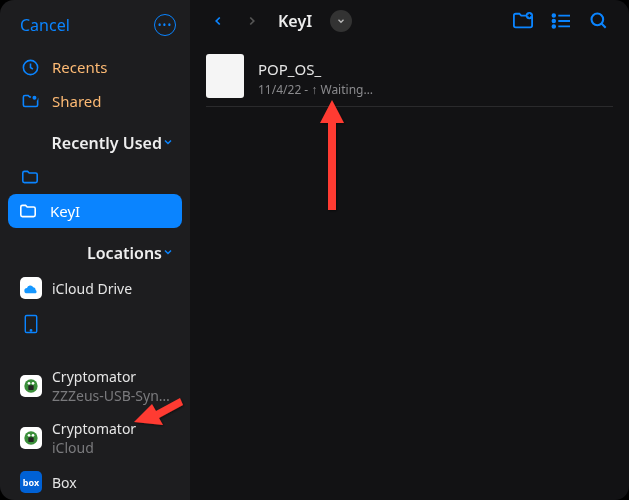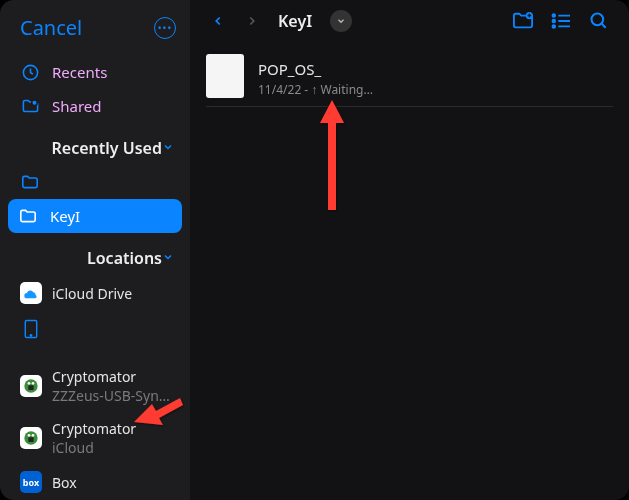--- a/index.html
+++ b/index.html
@@ -7,7 +7,7 @@
     .container { display: flex; height: 100%; }
     .sidebar { width: 190px; background: #1d1d1f; padding: 8px 0 0 0; display: flex; flex-direction: column; overflow: hidden; }
     .sidebar-header { display: flex; justify-content: space-between; align-items: center; padding: 6px 14px 14px 20px; }
-    .cancel-link { color: #0a84ff; font-size: 20px; }
+    .cancel-link { color: #0a84ff; font-size: 16px; }
     .more-circle { width: 22px; height: 22px; border: 1.5px solid #0a84ff; border-radius: 50%; display: flex; align-items: center; justify-content: center; color: #0a84ff; font-size: 10px; letter-spacing: 1px; }
     .nav-item { display: flex; align-items: center; gap: 12px; padding: 7px 14px 7px 20px; color: #f0abfc; font-size: 15px; }
     .nav-item.active { background: #0a84ff; color: #fff; border-radius: 8px; margin: 0 8px; padding: 7px 10px; }

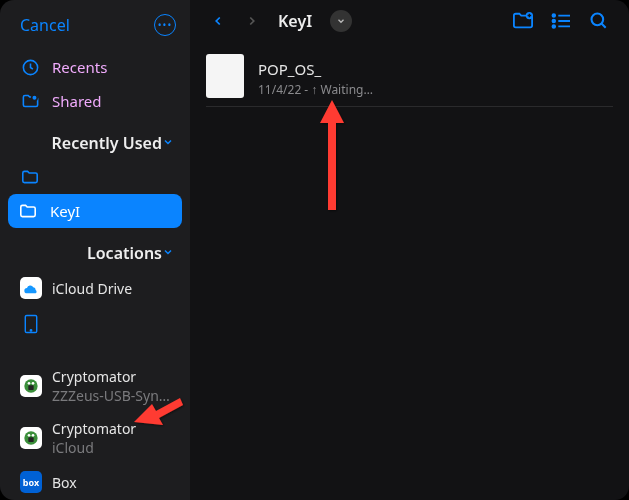--- a/index.html
+++ b/index.html
@@ -9,7 +9,7 @@
     .sidebar-header { display: flex; justify-content: space-between; align-items: center; padding: 6px 14px 14px 20px; }
     .cancel-link { color: #0a84ff; font-size: 16px; }
     .more-circle { width: 22px; height: 22px; border: 1.5px solid #0a84ff; border-radius: 50%; display: flex; align-items: center; justify-content: center; color: #0a84ff; font-size: 10px; letter-spacing: 1px; }
-    .nav-item { display: flex; align-items: center; gap: 12px; padding: 7px 14px 7px 20px; color: #f0abfc; font-size: 15px; }
+    .nav-item { display: flex; align-items: center; gap: 12px; padding: 7px 14px 7px 20px; color: #fdba74; font-size: 15px; }
     .nav-item.active { background: #0a84ff; color: #fff; border-radius: 8px; margin: 0 8px; padding: 7px 10px; }
     .nav-icon { width: 20px; height: 20px; display: flex; align-items: center; justify-content: center; flex-shrink: 0; }
     .section-header { display: flex; justify-content: flex-end; align-items: center; padding: 14px 16px 6px 20px; color: #eee; font-weight: 600; font-size: 16px; }

